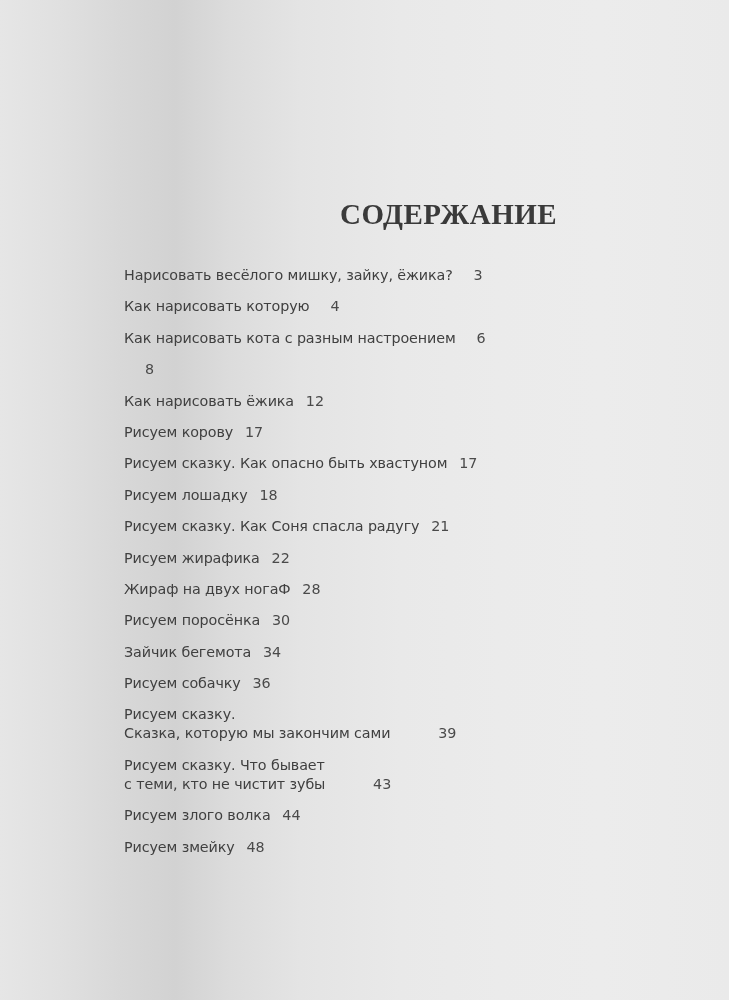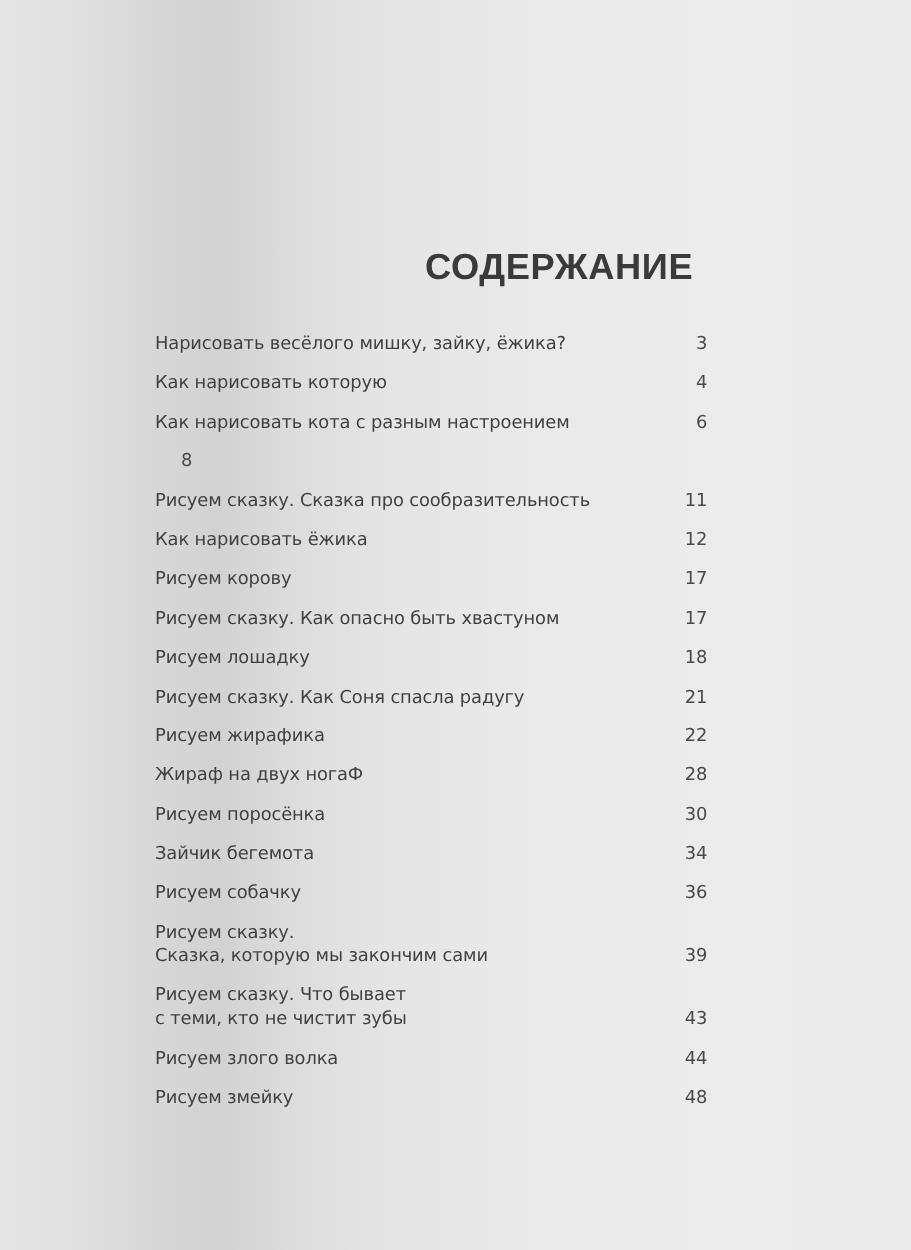--- a/index.html
+++ b/index.html
@@ -35,7 +35,7 @@
       position: absolute;
       left: 340px;
       top: 198px;
-      font-family: Liberation Sans, sans-serif;
+      font-family: Liberation Serif, serif;
       font-weight: bold;
       font-size: 29px;
       letter-spacing: 0.5px;

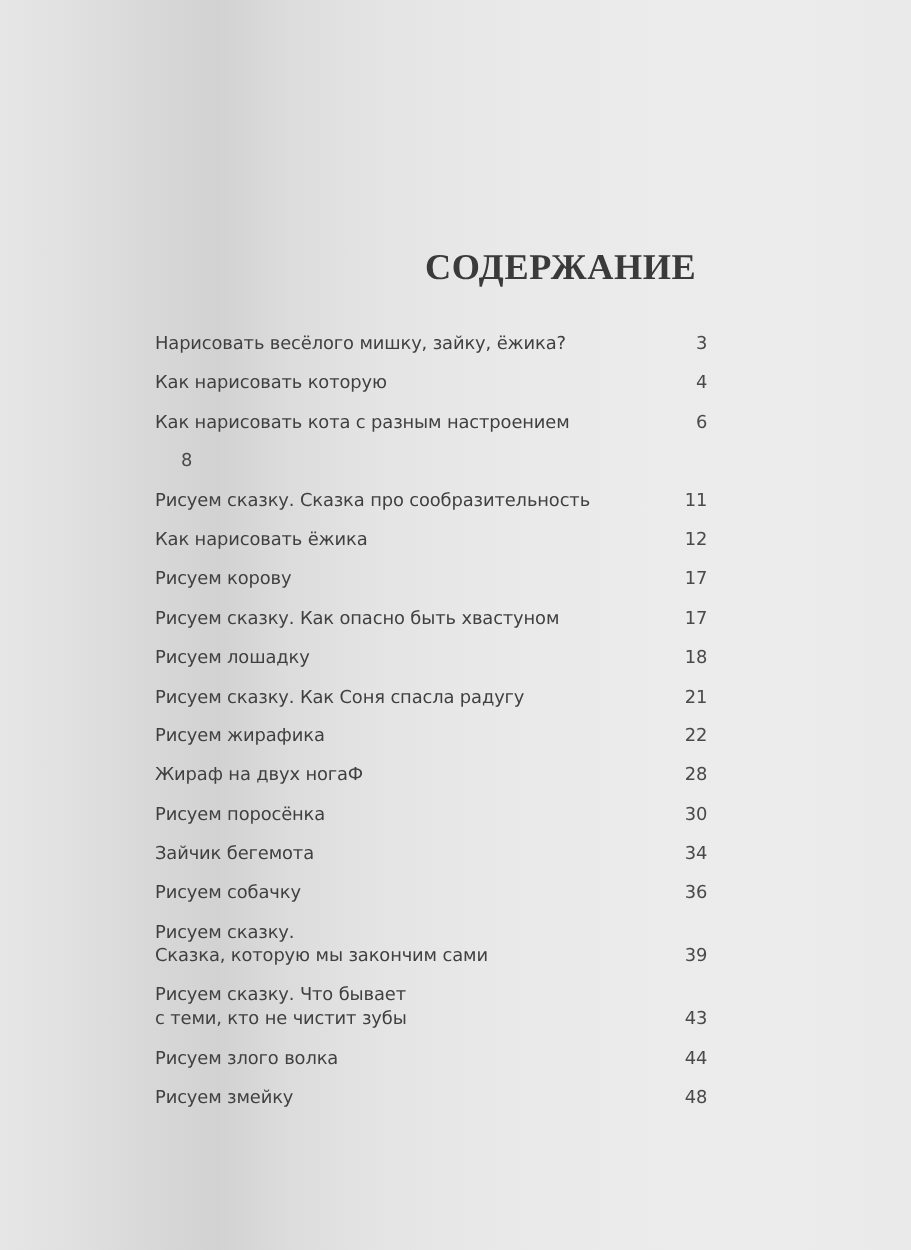--- a/index.html
+++ b/index.html
@@ -54,7 +54,6 @@
     .toc-item {
       position: relative;
       display: flex;
-      justify-content: space-between;
       align-items: flex-end;
       font-size: 14.3px;
       line-height: 19px;

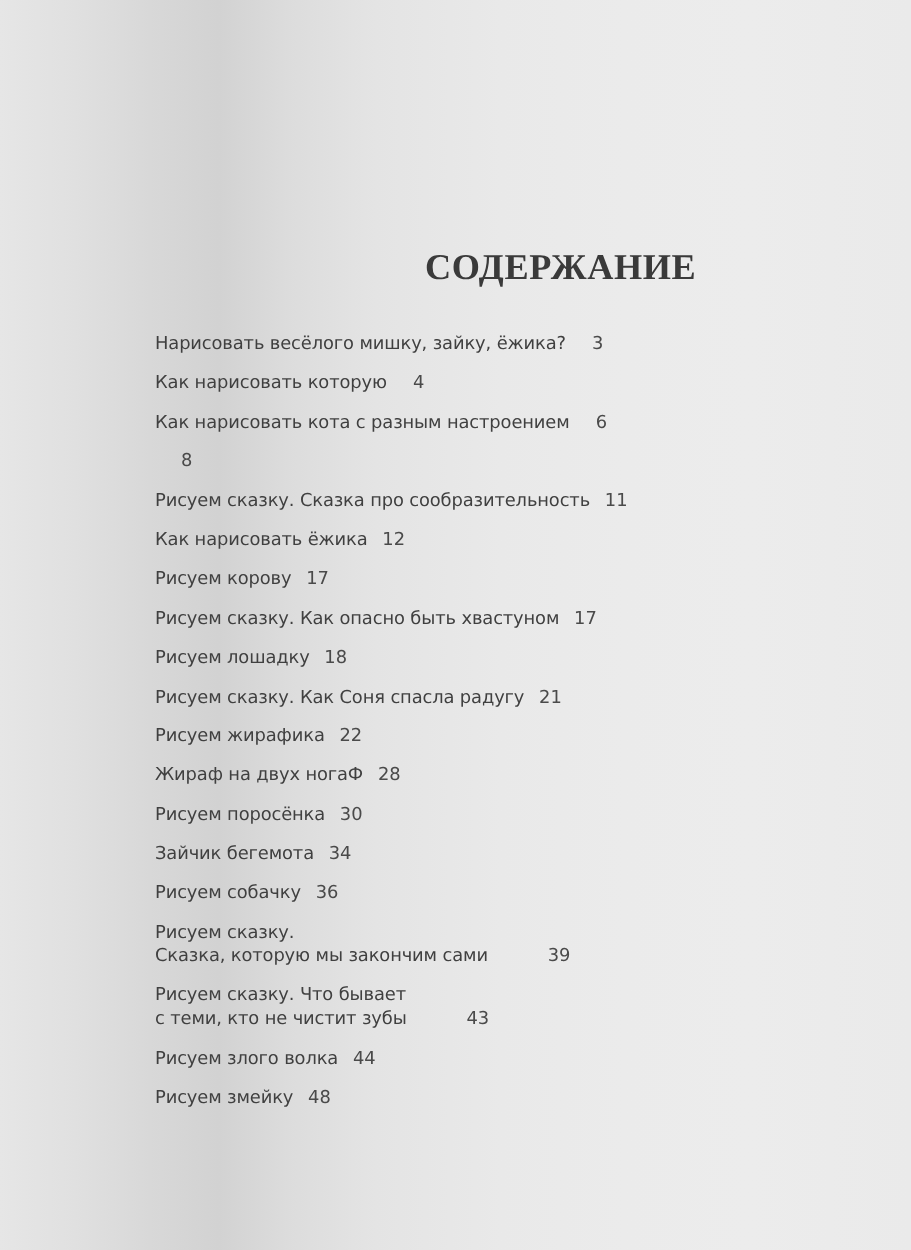--- a/index.html
+++ b/index.html
@@ -97,10 +97,6 @@
       <span class="page-num">8</span>
     </li>
     <li class="toc-item">
-      <span class="label">Рисуем сказку. Сказка про сообразительность</span>
-      <span class="page-num">11</span>
-    </li>
-    <li class="toc-item">
       <span class="label">Как нарисовать ёжика</span>
       <span class="page-num">12</span>
     </li>

